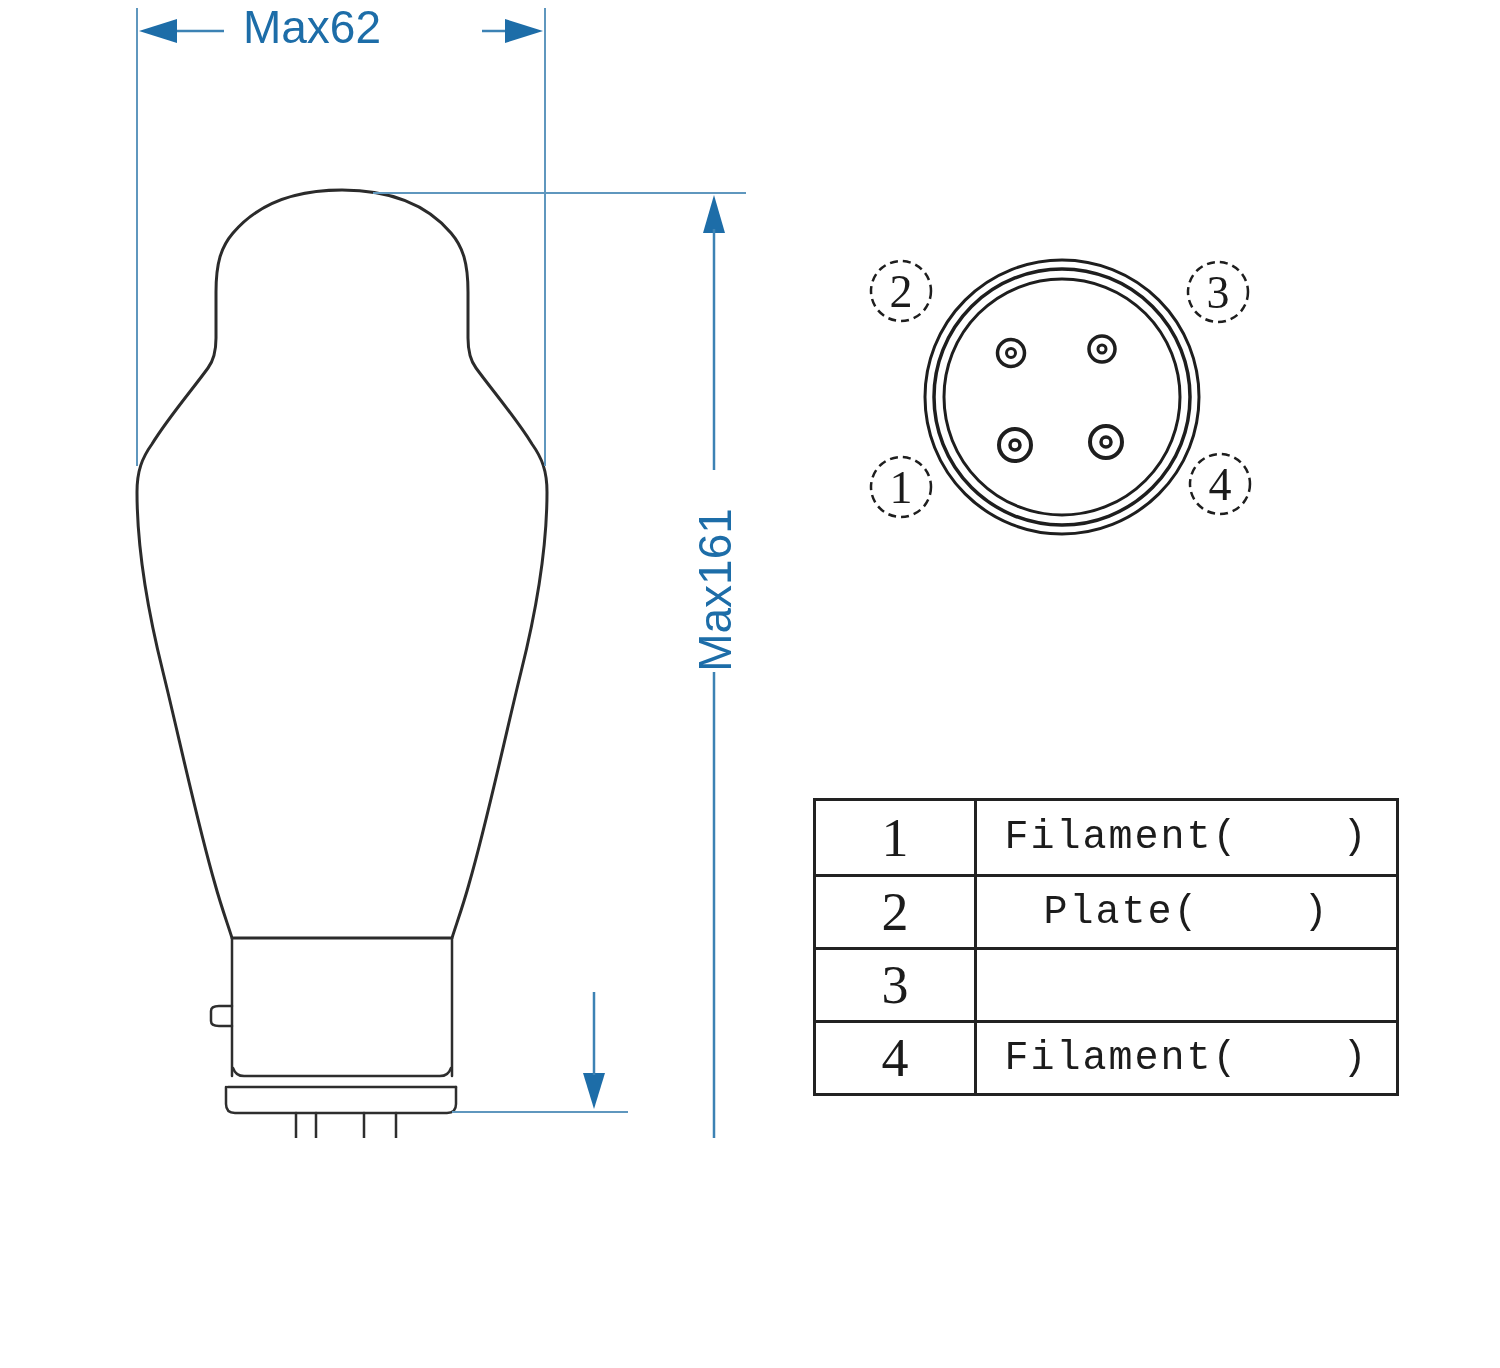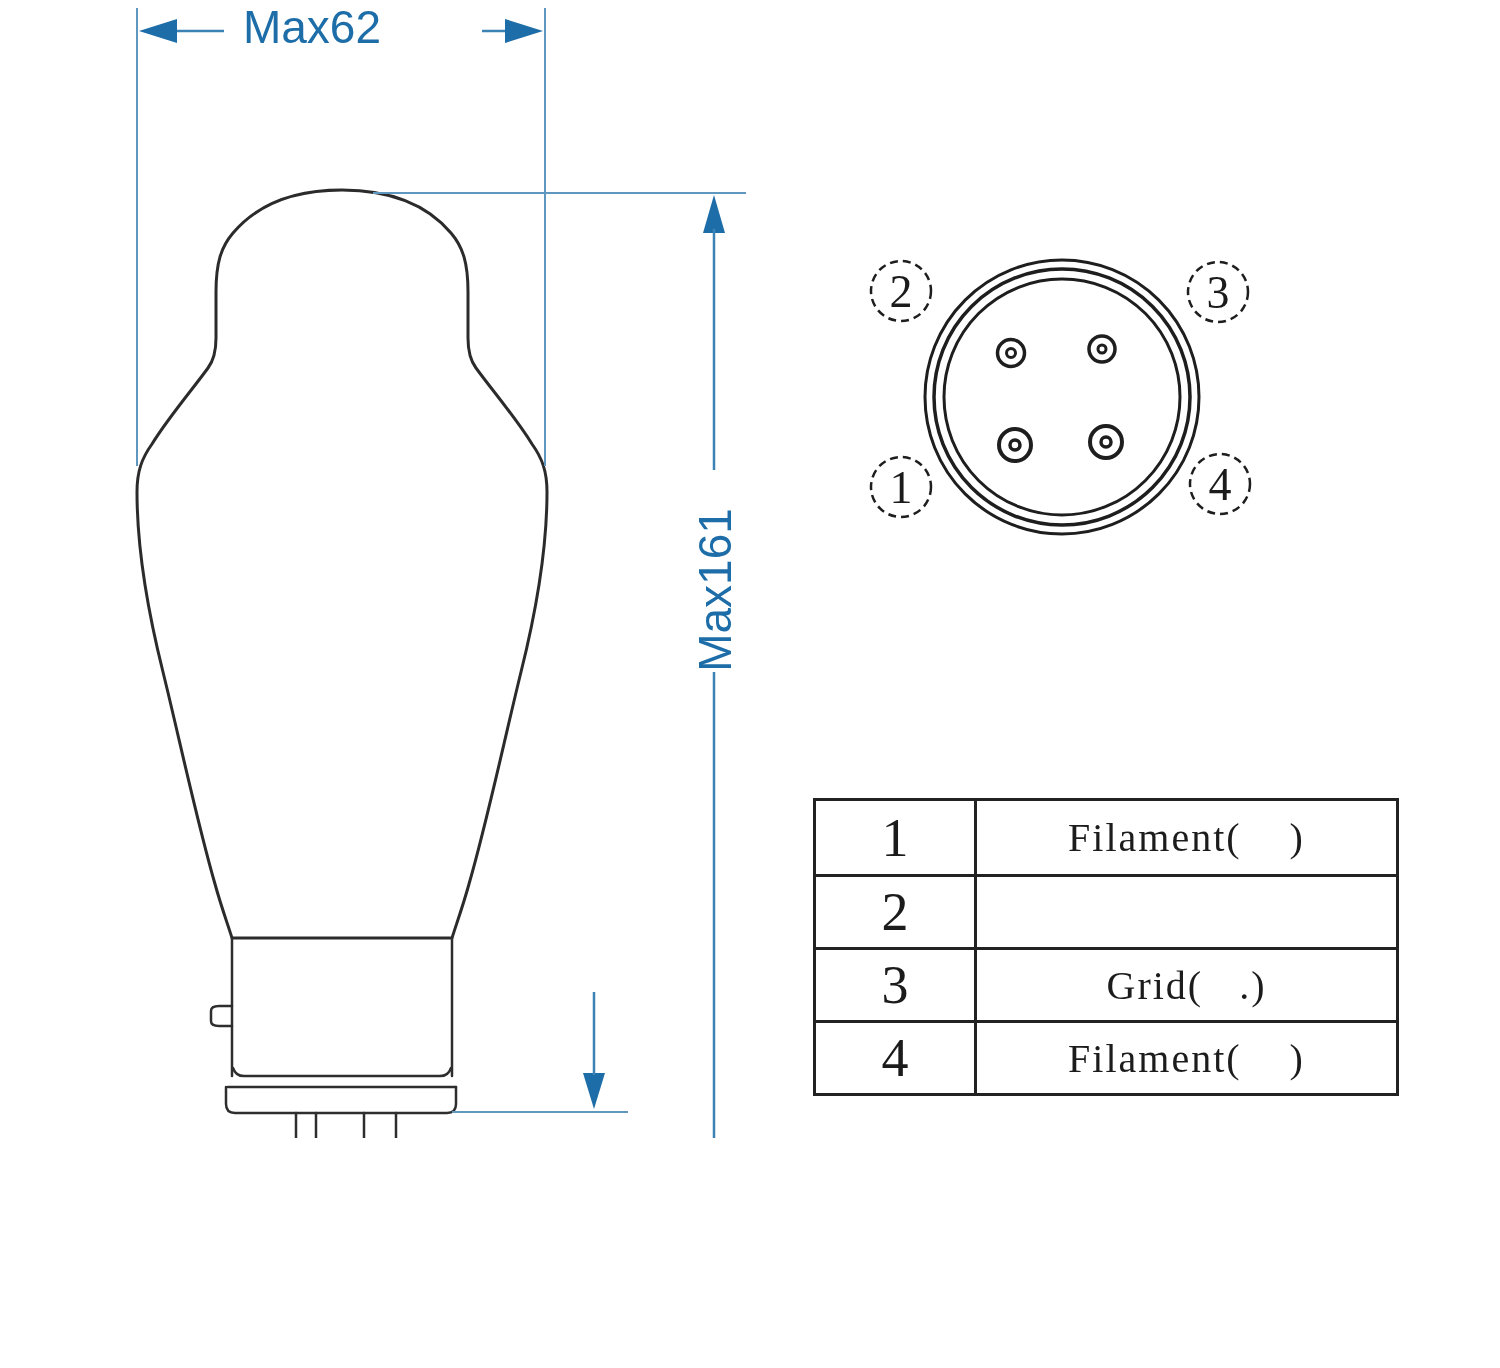--- a/index.html
+++ b/index.html
@@ -108,7 +108,7 @@
     display: flex;
     align-items: center;
     justify-content: center;
-    font-family: Liberation Serif, serif;
+    font-family: Liberation Mono, monospace;
     font-size: 40px;
     letter-spacing: 2px;
     color: #1c1c1c;

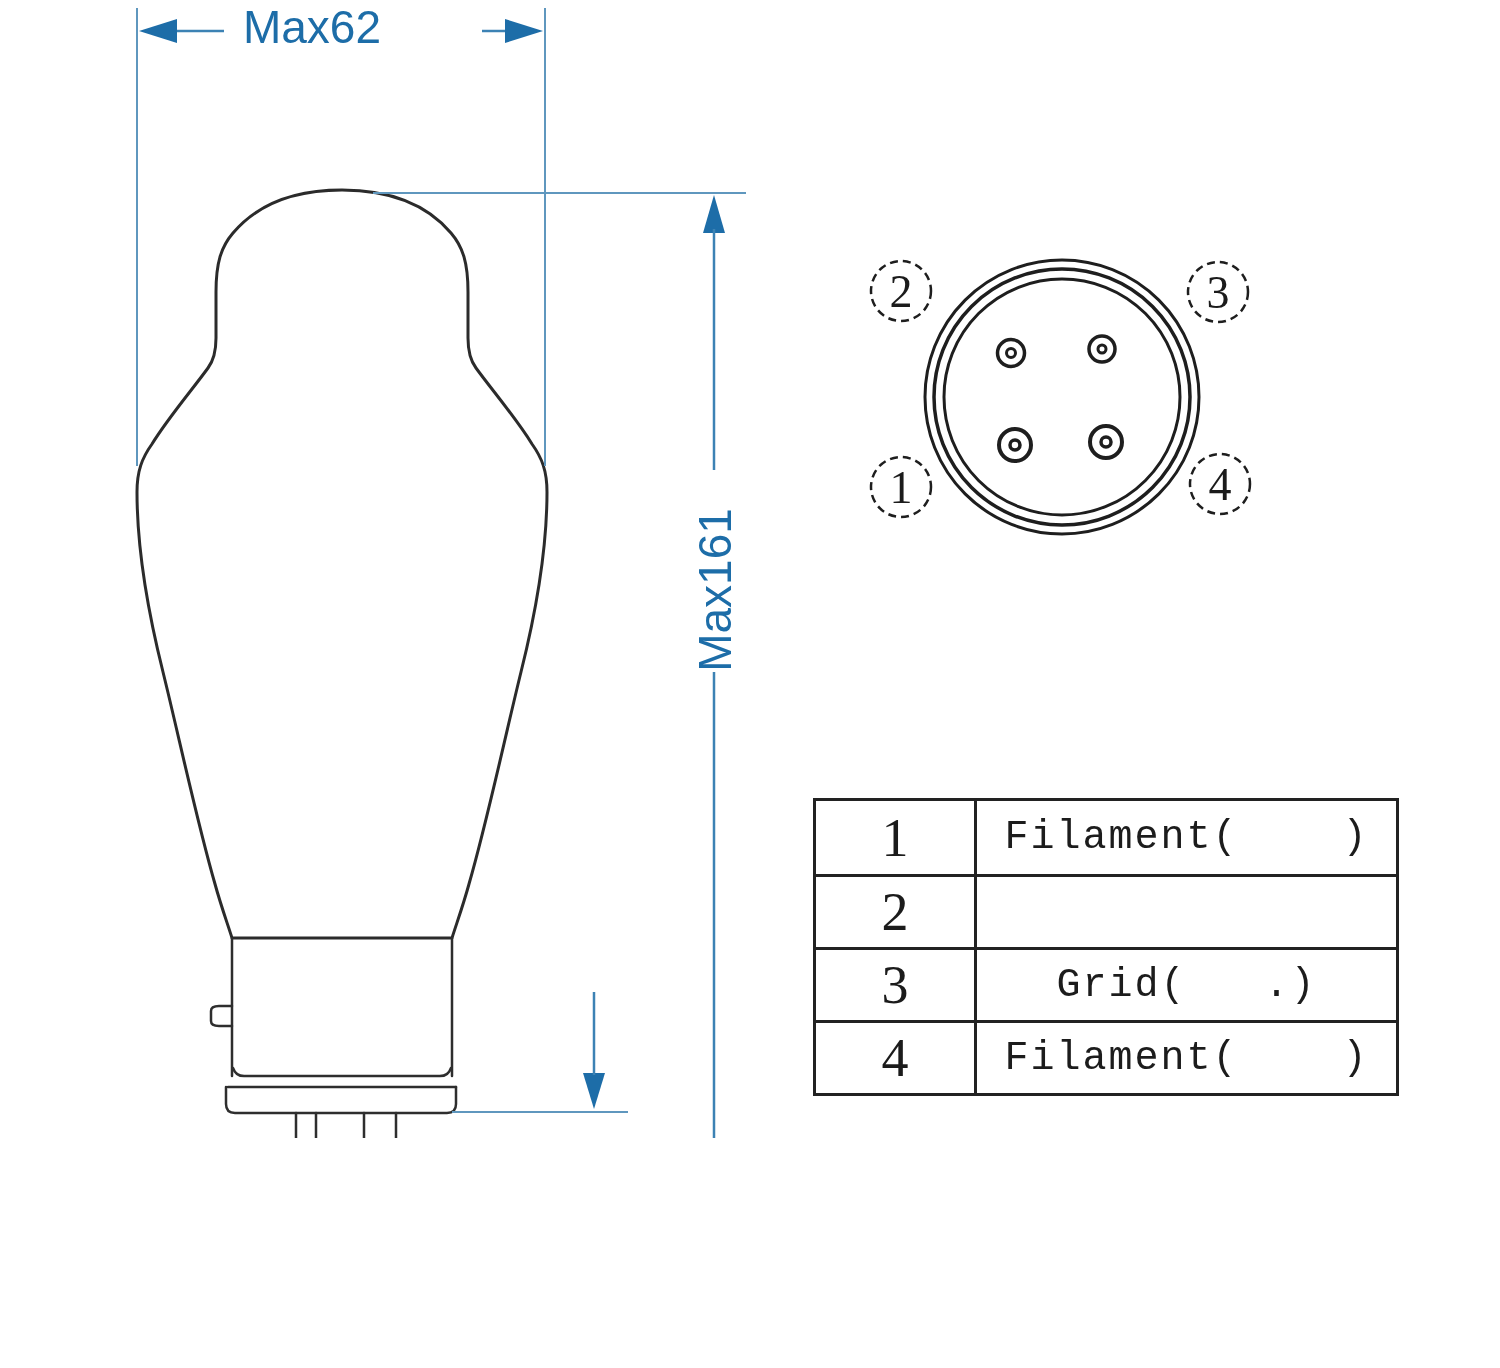--- a/index.html
+++ b/index.html
@@ -240,6 +240,7 @@
     </div>
     <div class="pt-row">
       <div class="pt-num">2</div>
+      <div class="pt-fn">Plate(    )</div>
     </div>
     <div class="pt-row">
       <div class="pt-num">3</div>

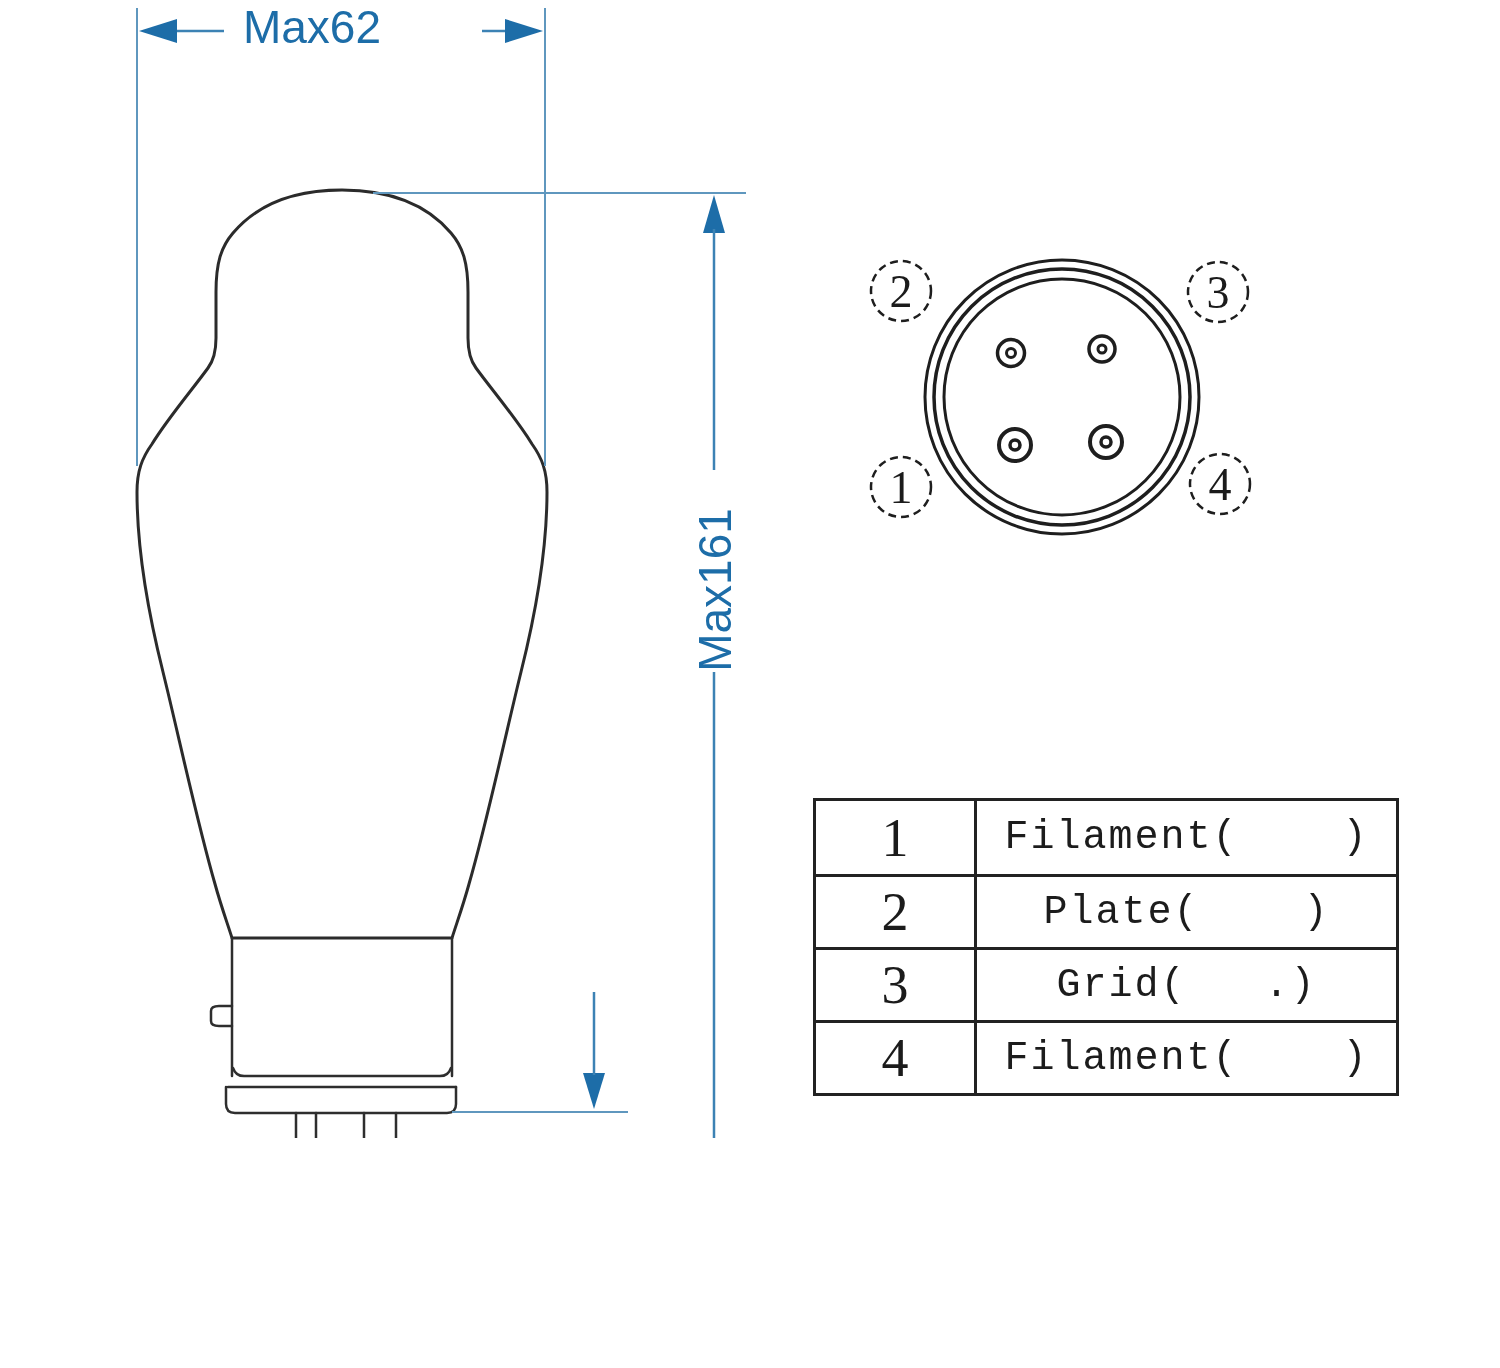--- a/index.html
+++ b/index.html
@@ -244,7 +244,6 @@
     </div>
     <div class="pt-row">
       <div class="pt-num">3</div>
-      <div class="pt-fn">Grid(   .)</div>
     </div>
     <div class="pt-row">
       <div class="pt-num">4</div>

